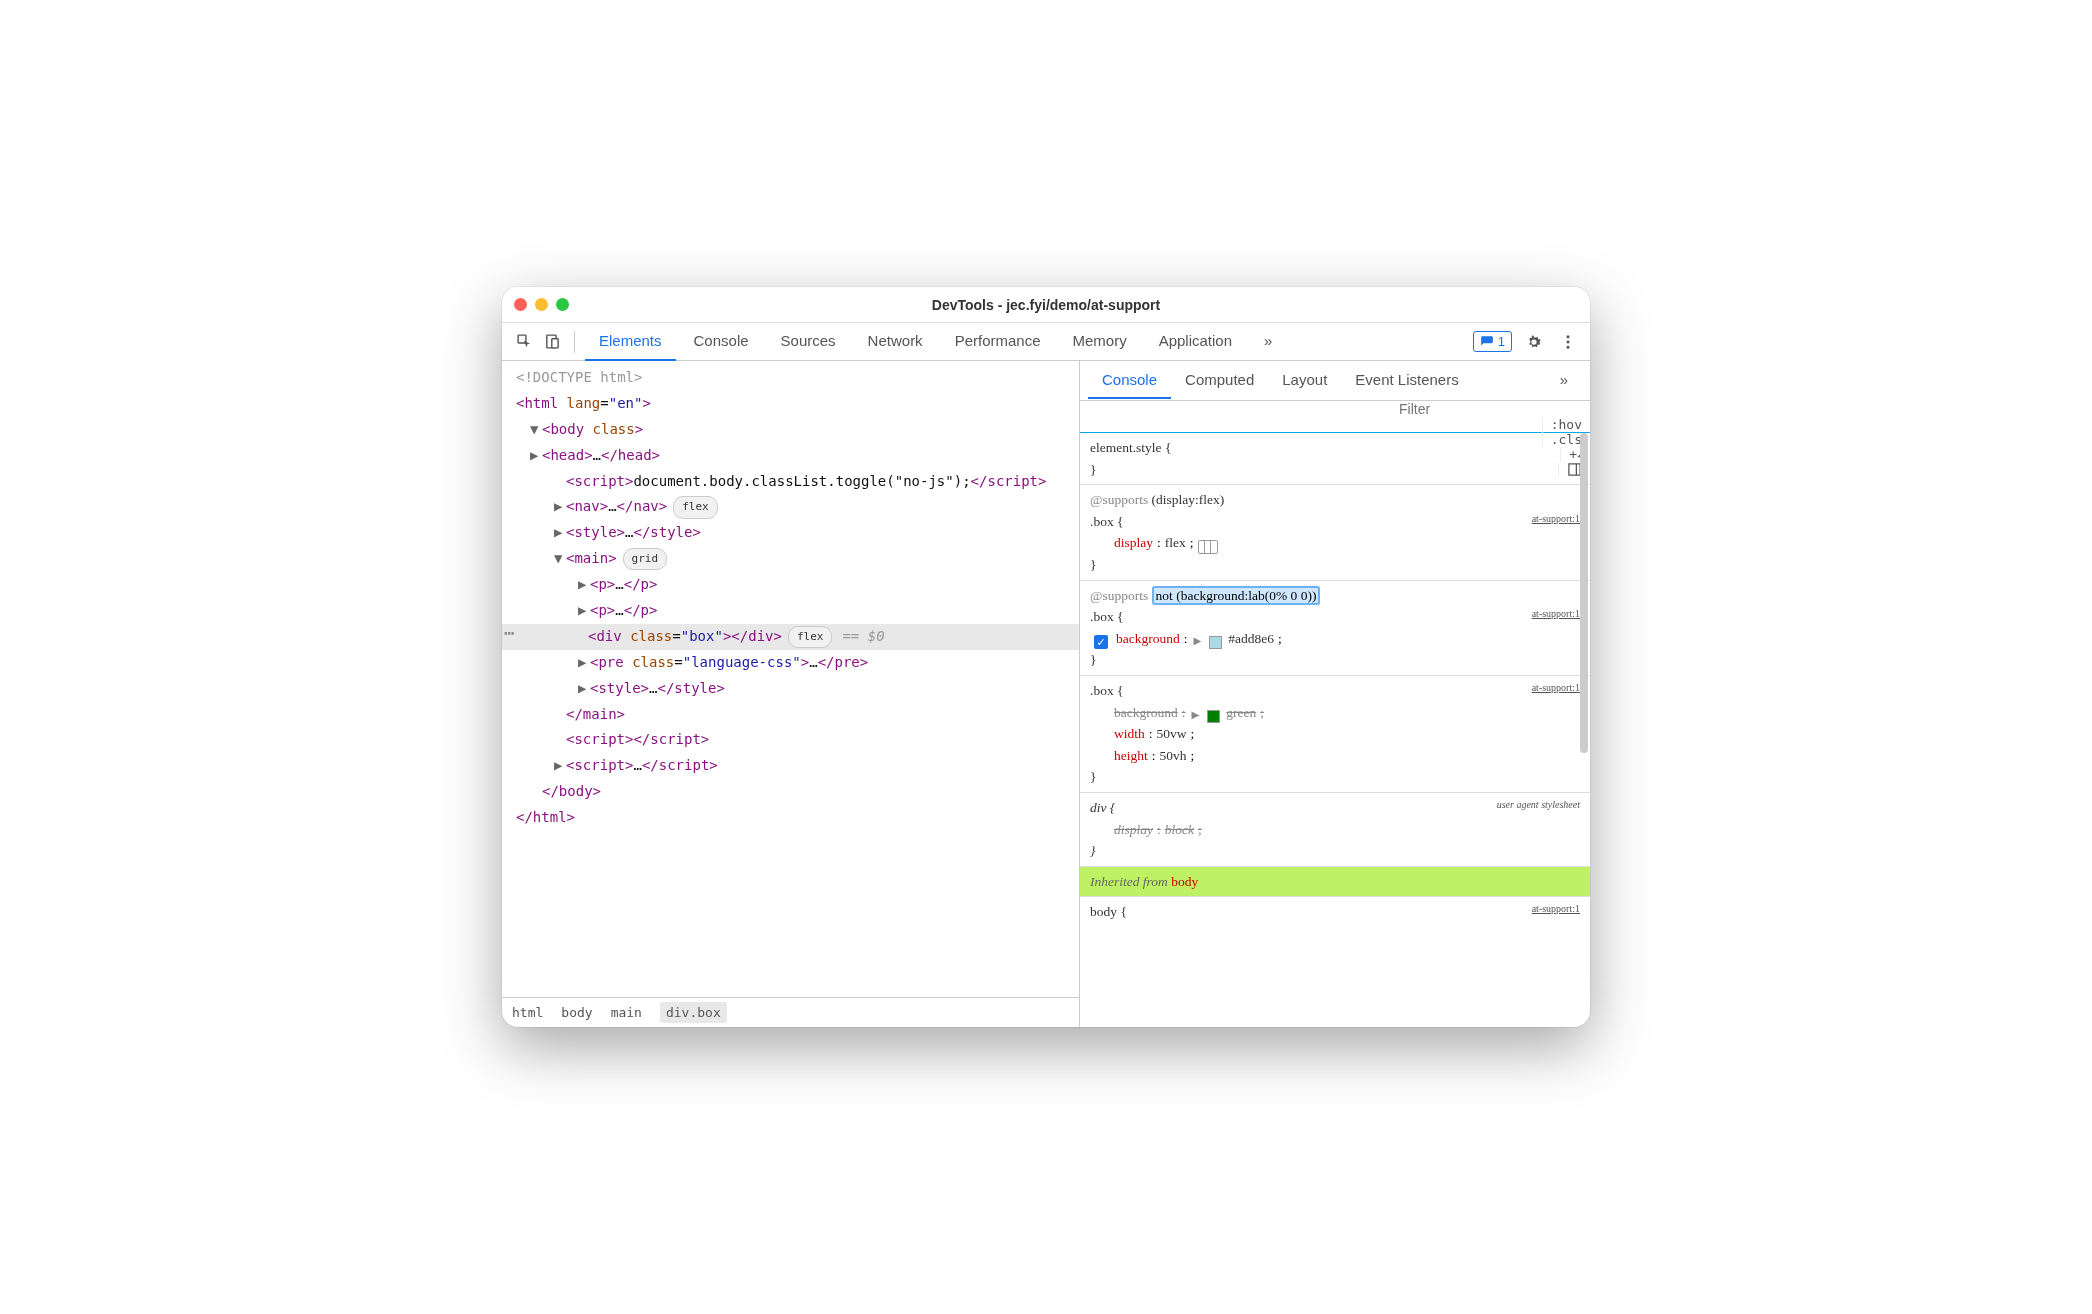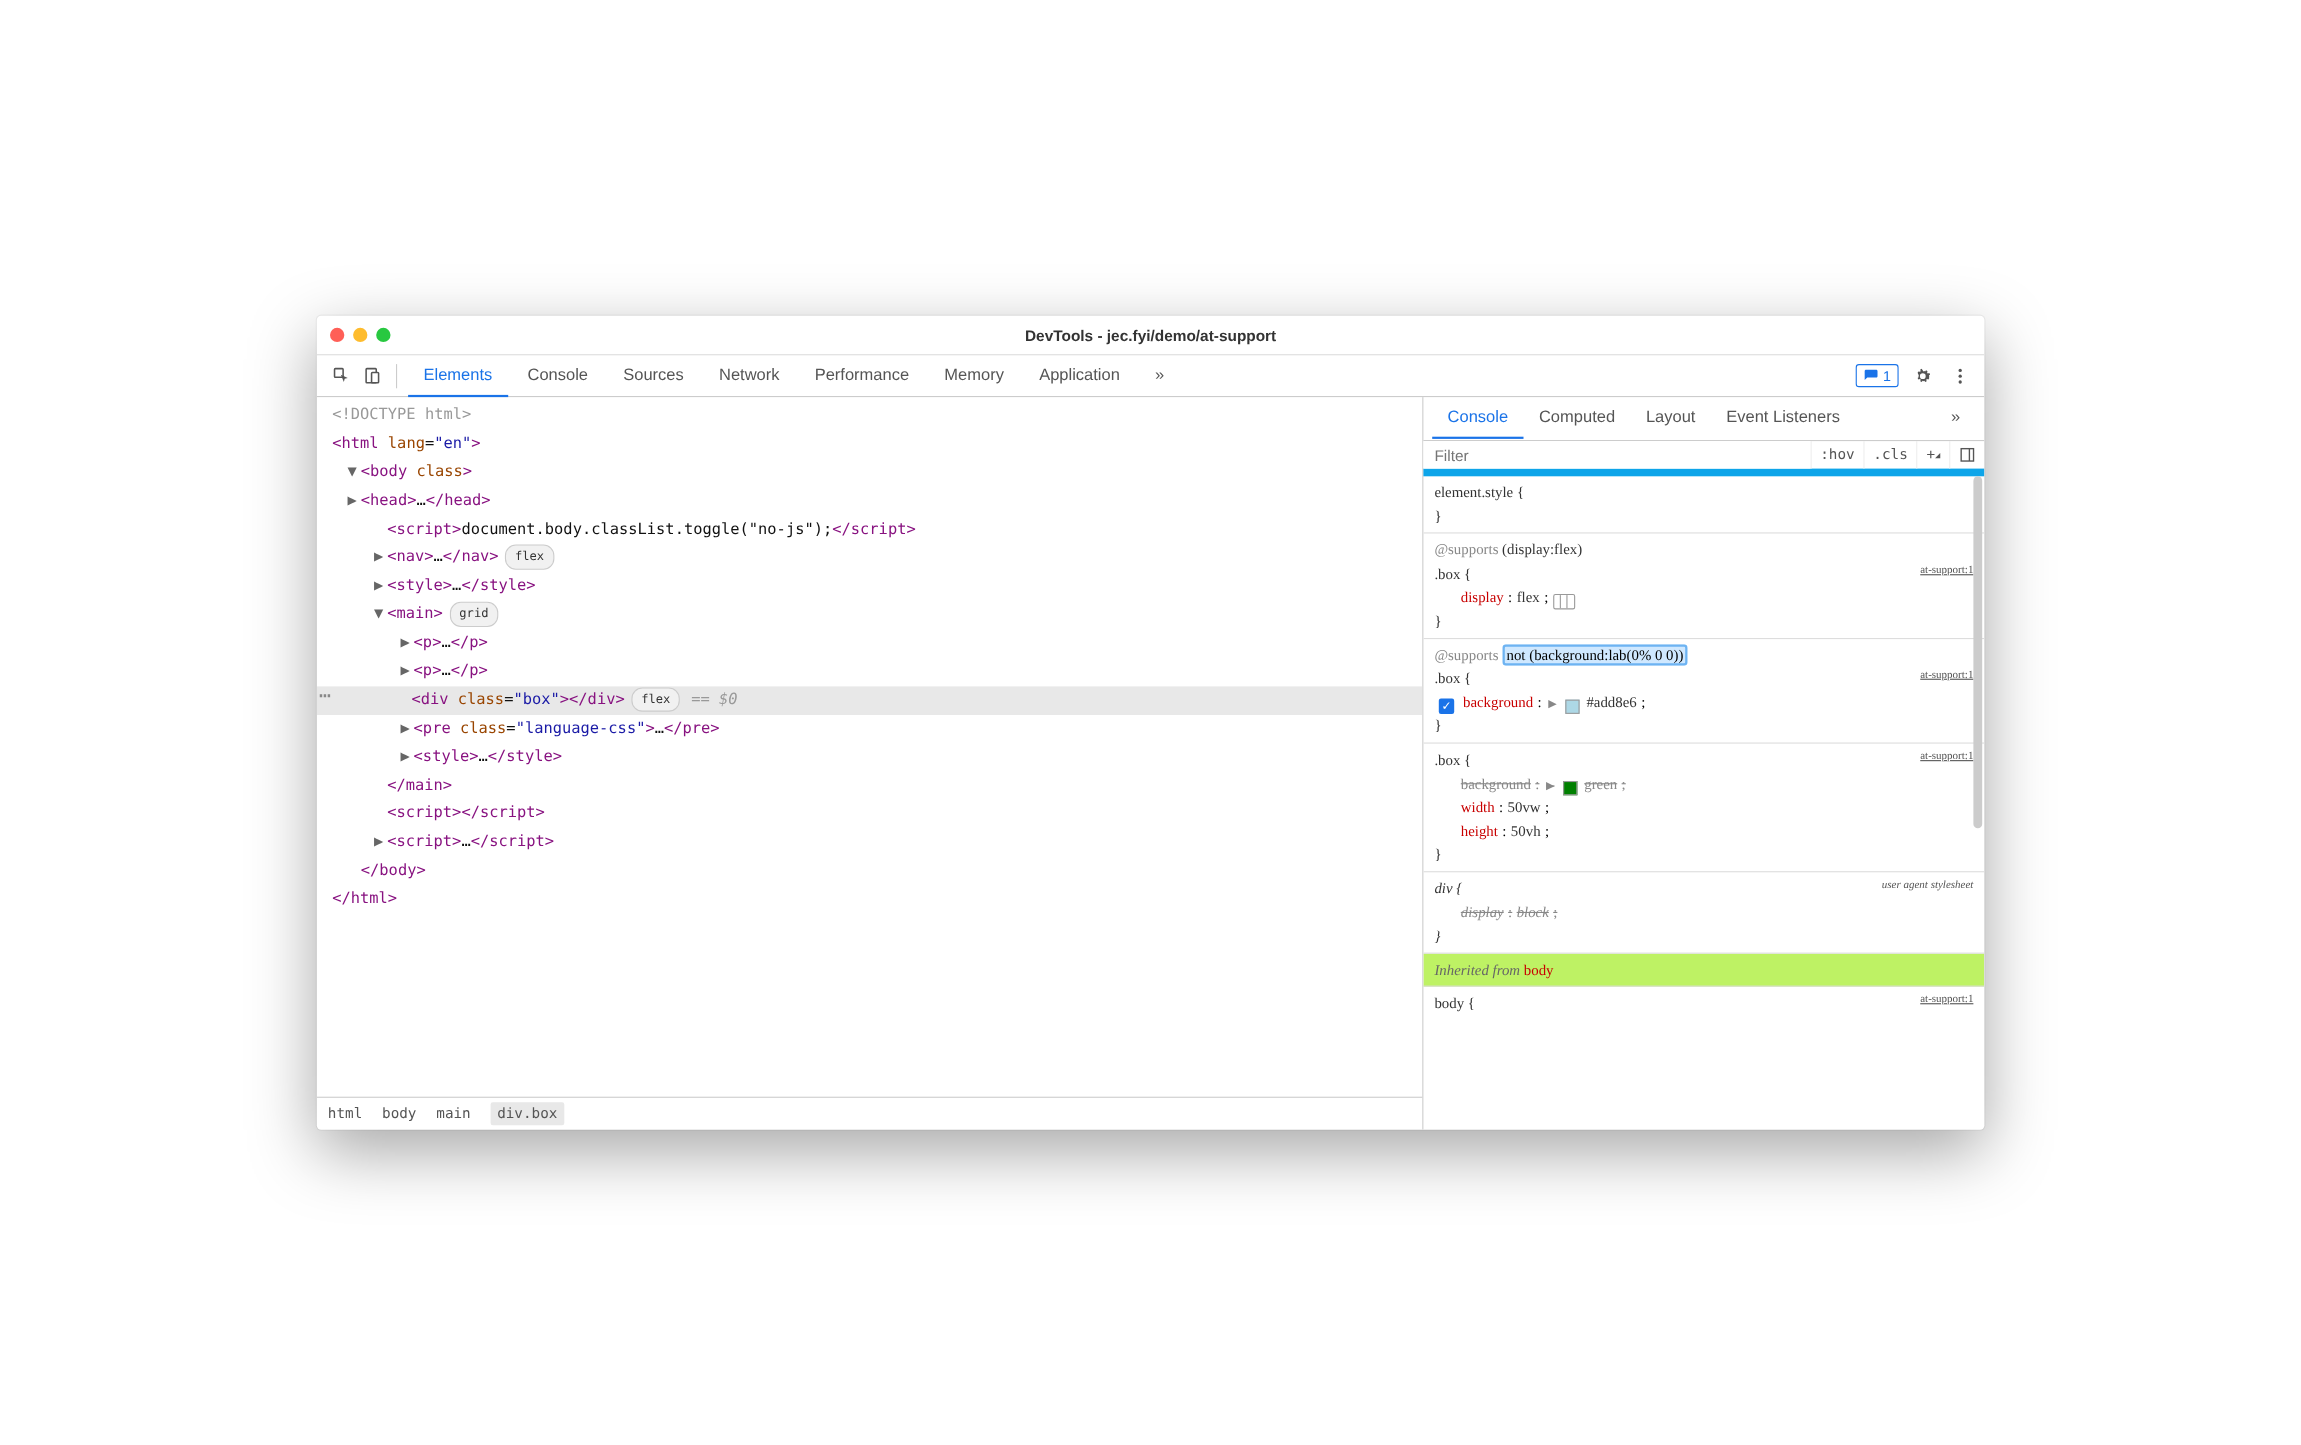--- a/index.html
+++ b/index.html
@@ -13,10 +13,10 @@
   padding: 40px;
 }
 .window {
-  width: 1516px;
+  width: 1088px;
   height: 740px;
   background: #fff;
-  border-radius: 4px;
+  border-radius: 16px;
   box-shadow: 0 20px 60px rgba(0,0,0,0.35), 0 0 0 1px rgba(0,0,0,0.05);
   display: flex;
   flex-direction: column;

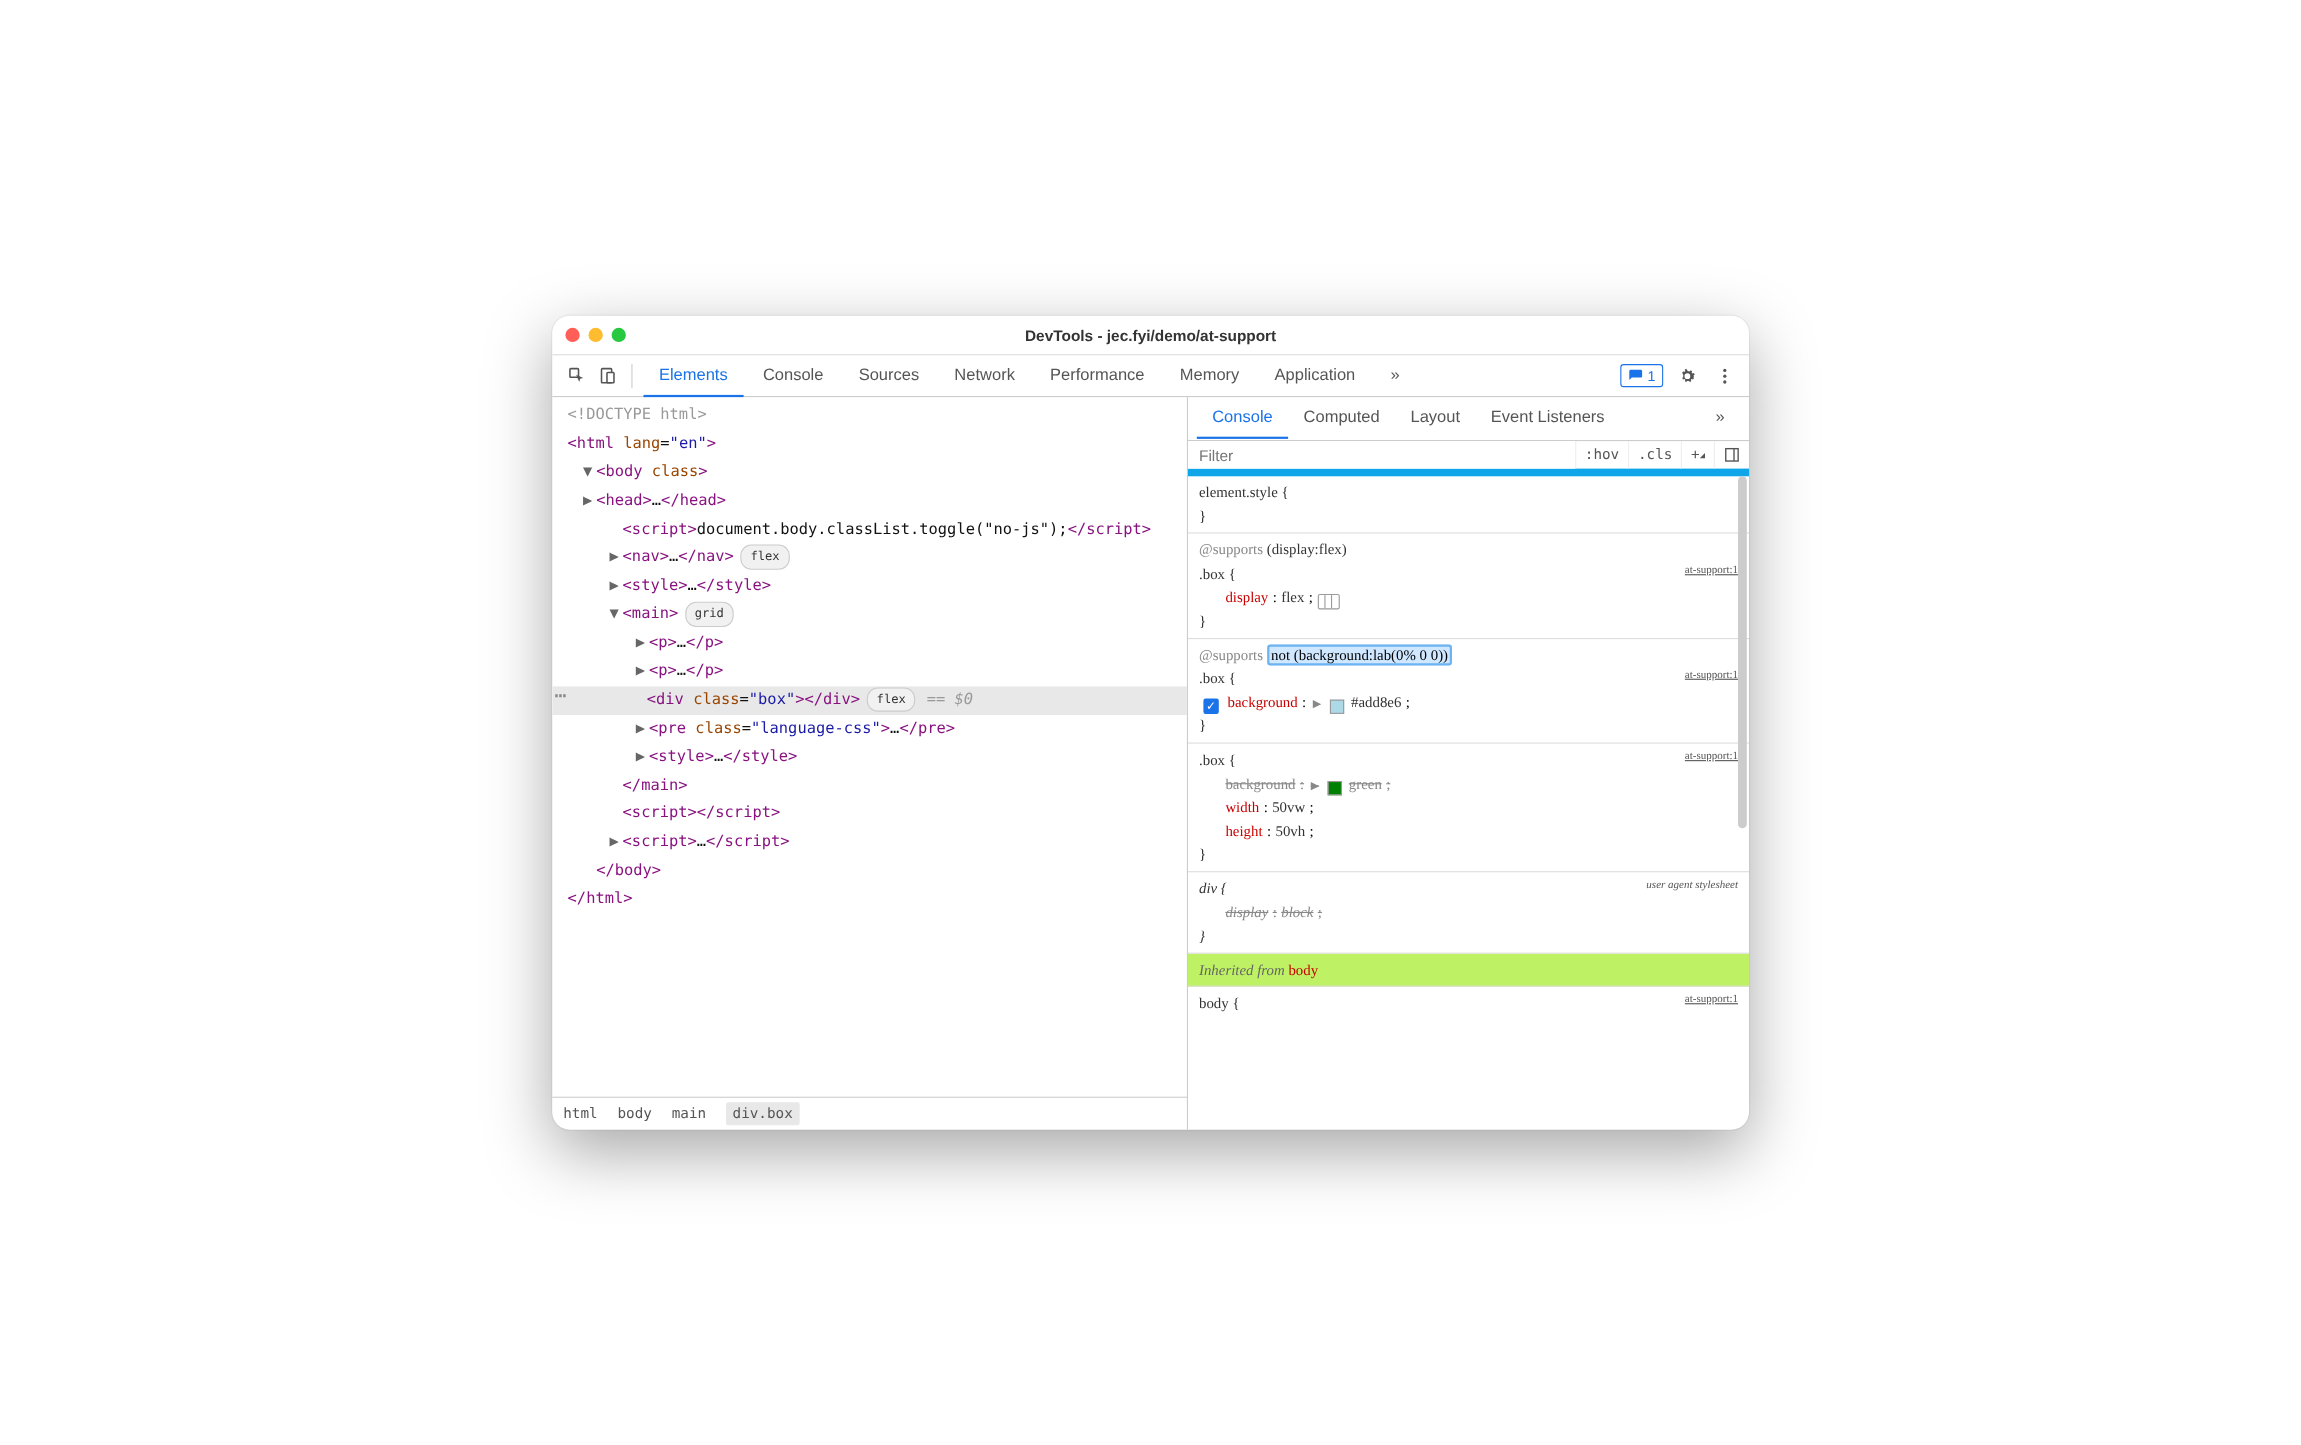--- a/index.html
+++ b/index.html
@@ -187,7 +187,8 @@
   height: 32px;
   display: flex;
   align-items: flex-end;
-  border-bottom: 7px solid #0ea5e9;
+  border-bottom: 1px solid #0ea5e9;
+  flex-direction: column;
 }
 .filter-input {
   flex: 1;

